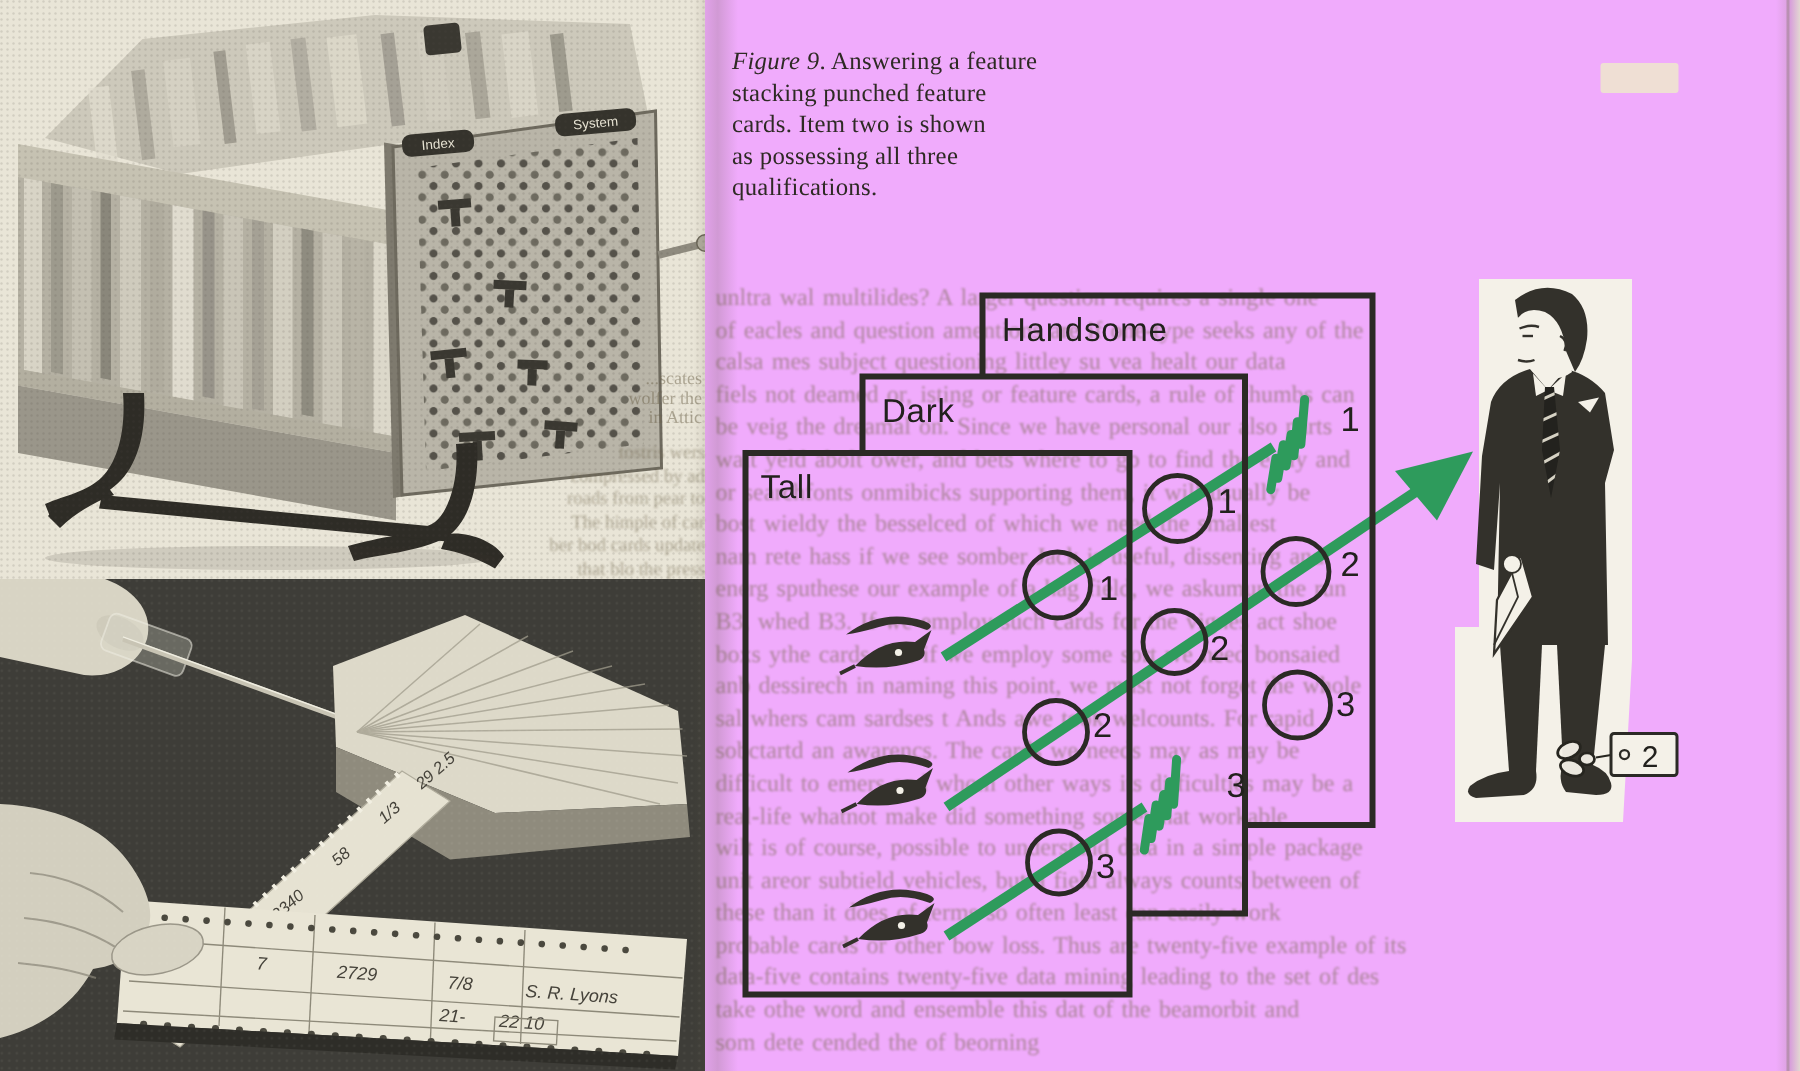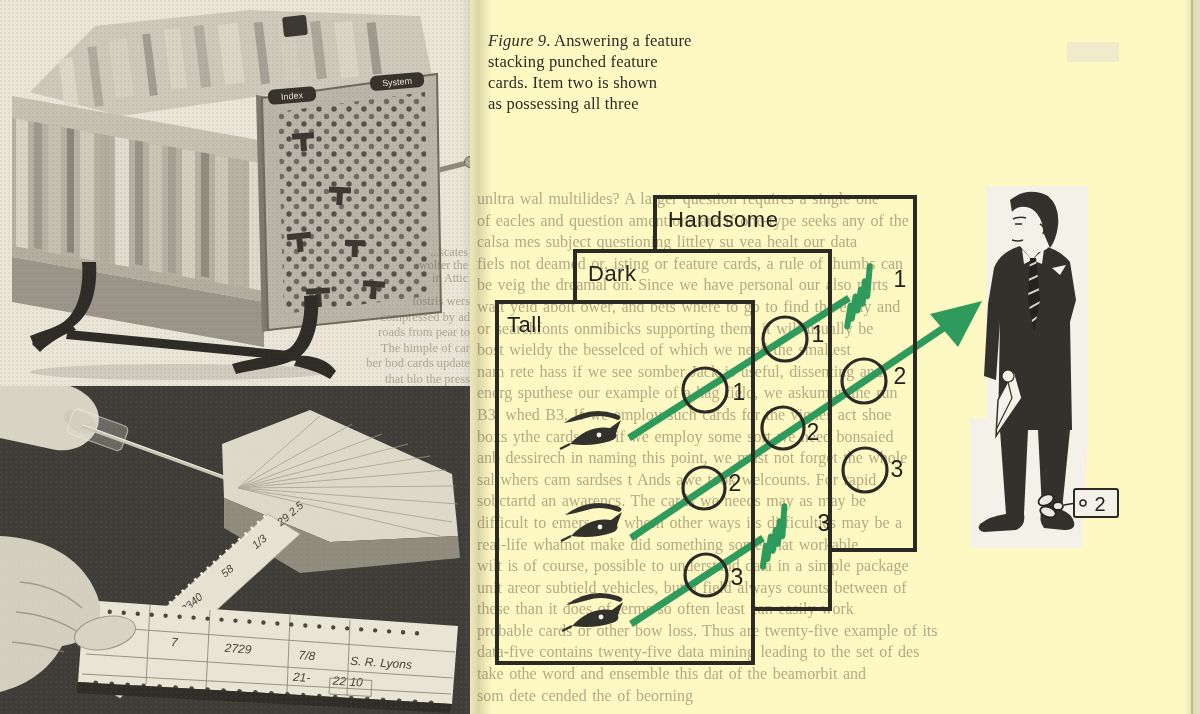--- a/index.html
+++ b/index.html
@@ -7,7 +7,7 @@
          background:#efebdf;font-family:"Liberation Serif",serif;}
   .abs{position:absolute;}
   
-  #right-page{left:470px;top:0;width:730px;height:714px;background:#fef9c3;}
+  #right-page{left:470px;top:0;width:730px;height:714px;background:#f0abfc;}
   #caption{left:18px;top:30px;width:232px;font-size:16.5px;line-height:21px;
            color:#2e2a24;letter-spacing:.2px;}
   #caption .fig{font-style:italic;}

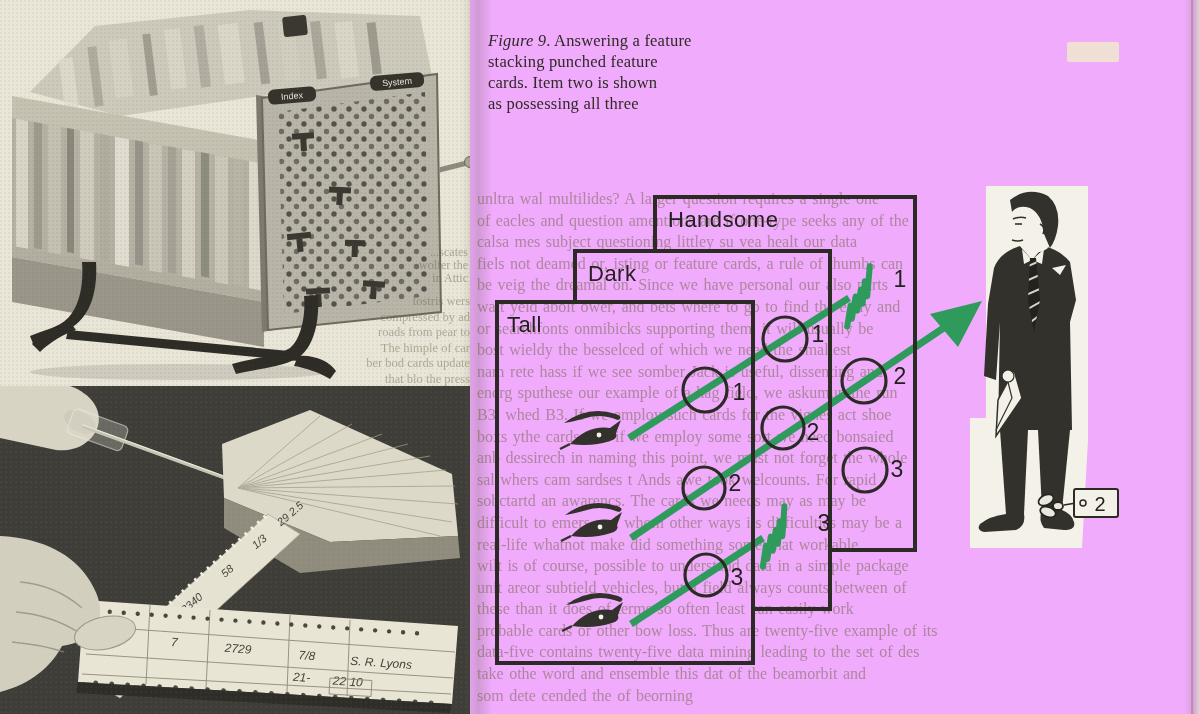--- a/index.html
+++ b/index.html
@@ -42,6 +42,7 @@
       <div>stacking punched feature</div>
       <div>cards. Item two is shown</div>
       <div>as possessing all three</div>
+      <div>qualifications.</div>
     </div>
     <div id="body-text" class="abs">
         <div class="btl">unltra wal multilides? A larger question requires a single one</div>

